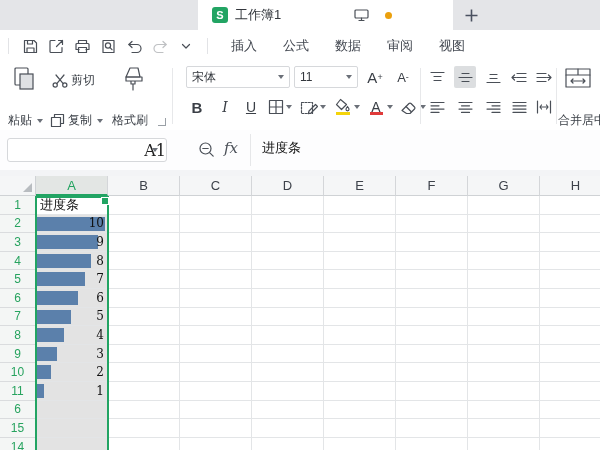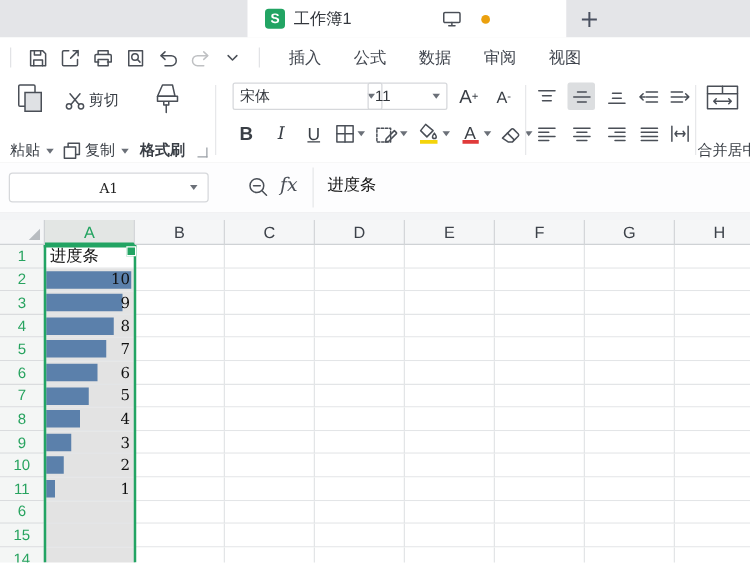--- a/index.html
+++ b/index.html
@@ -195,7 +195,7 @@
   <div class="corner" style="left:158px;top:56px;"></div>
   <div class="rsep" style="left:172px;"></div>
 
-  <div class="combo" style="left:186px;top:4px;width:120px;">
+  <div class="combo" style="left:186px;top:4px;width:104px;">
     <span>宋体</span>
       <span class="dd"></span>
   </div>

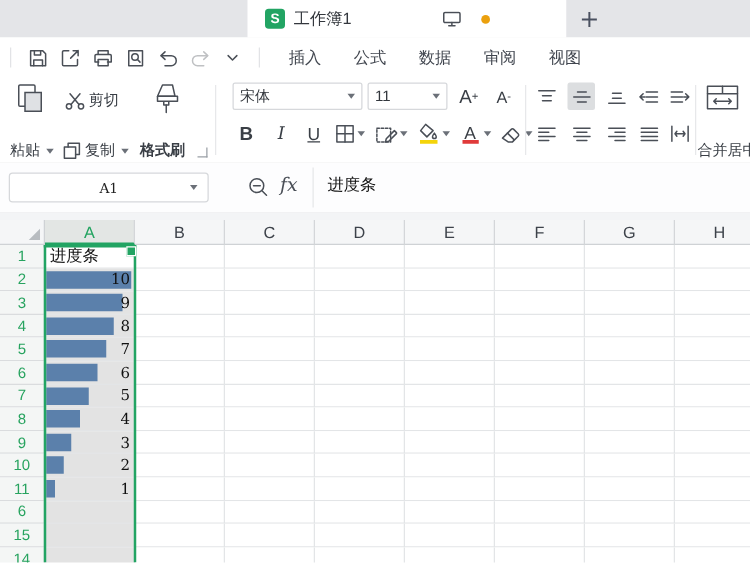--- a/index.html
+++ b/index.html
@@ -189,7 +189,7 @@
         <path class="ico" d="M11 18v6"></path>
       </svg>
   </div>
-  <div class="abs rlabel" style="left:112px;top:50px;font-weight:bold;">
+  <div class="abs rlabel" style="left:112px;top:50px;">
     <span>格式刷</span>
   </div>
   <div class="corner" style="left:158px;top:56px;"></div>

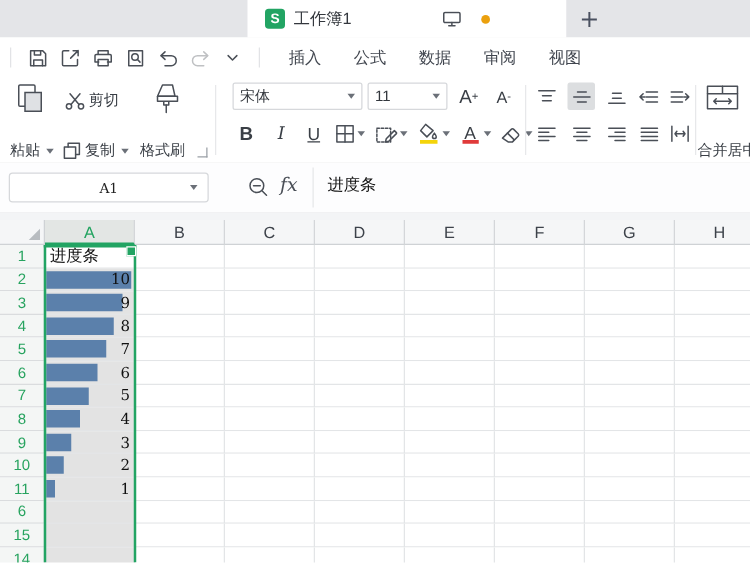--- a/index.html
+++ b/index.html
@@ -51,7 +51,7 @@
   
   #formulabar{left:0;top:130px;width:600px;height:40px;background:#fdfdfe;border-bottom:1px solid #e0e1e3;}
   #namebox{left:7px;top:8px;width:160px;height:24px;background:#fff;border:1px solid #d6d8db;border-radius:3px;box-sizing:border-box;
-           display:flex;align-items:center;justify-content:center;font-size:11px;color:#222;font-family:"DejaVu Serif",serif;}
+           display:flex;align-items:center;justify-content:flex-end;font-size:16px;color:#222;font-family:"DejaVu Serif",serif;}
   #namebox .dd{position:absolute;right:8px;}
   #fx-label{left:224px;top:9px;font-size:15px;font-style:italic;color:#4a4f57;font-family:"DejaVu Serif",serif;}
   #fb-divider{left:250px;top:4px;width:1px;height:32px;background:#e6e7e9;}

